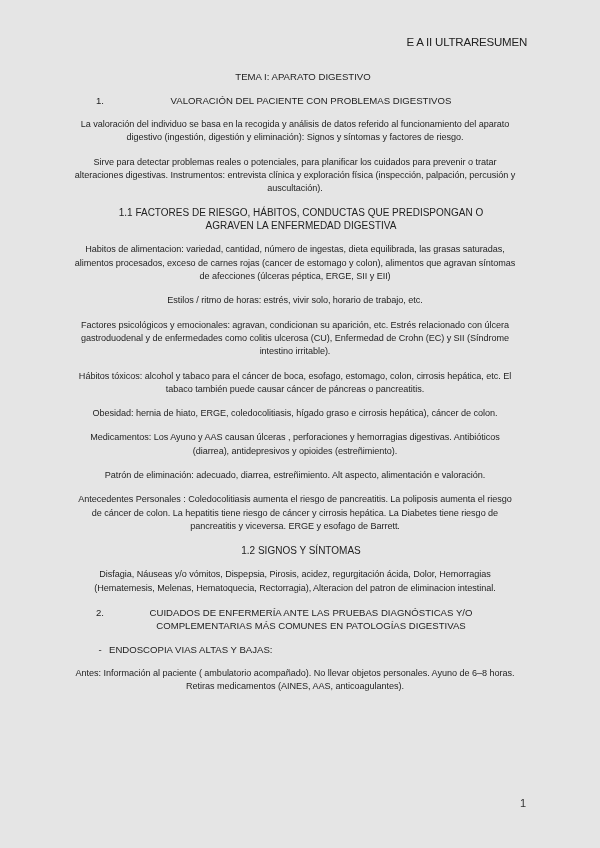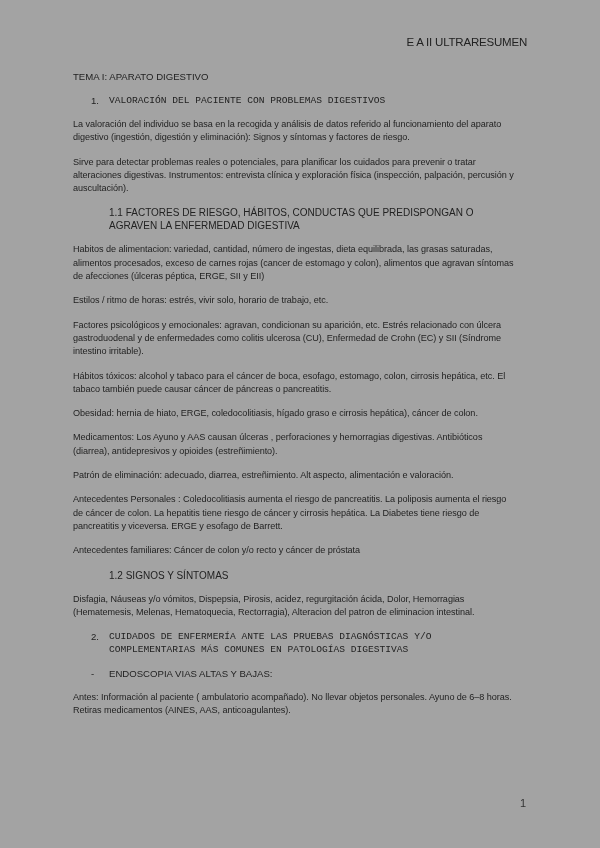--- a/index.html
+++ b/index.html
@@ -19,7 +19,7 @@
       position: absolute;
       left: 0; top: 0;
       width: 600px; height: 848px;
-      background: #a3a3a3;
+      background: #e5e5e5;
     }
     .running-header {
       position: absolute;

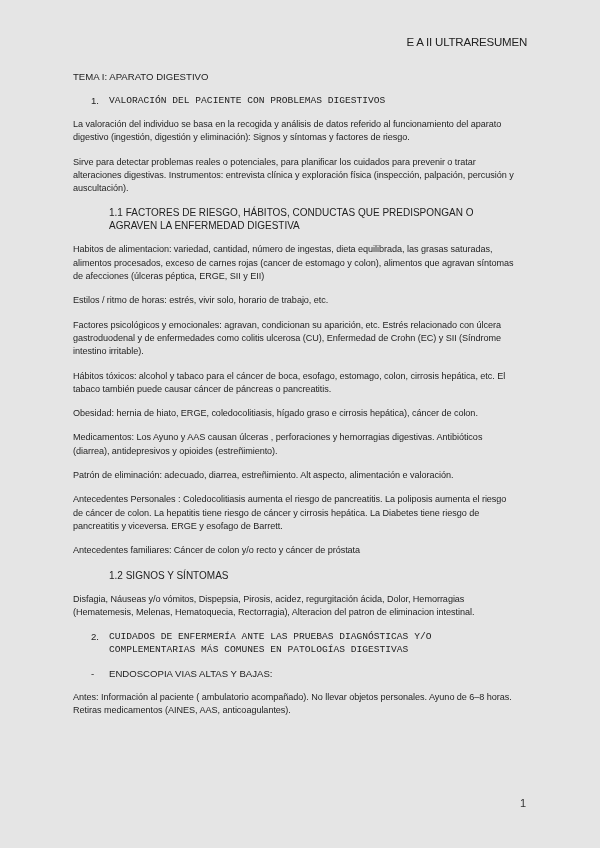--- a/index.html
+++ b/index.html
@@ -34,6 +34,7 @@
       left: 73px;
       top: 70px;
       width: 460px;
+      text-align: center;
     }
     .tema-title {
       font-size: 9.6px;

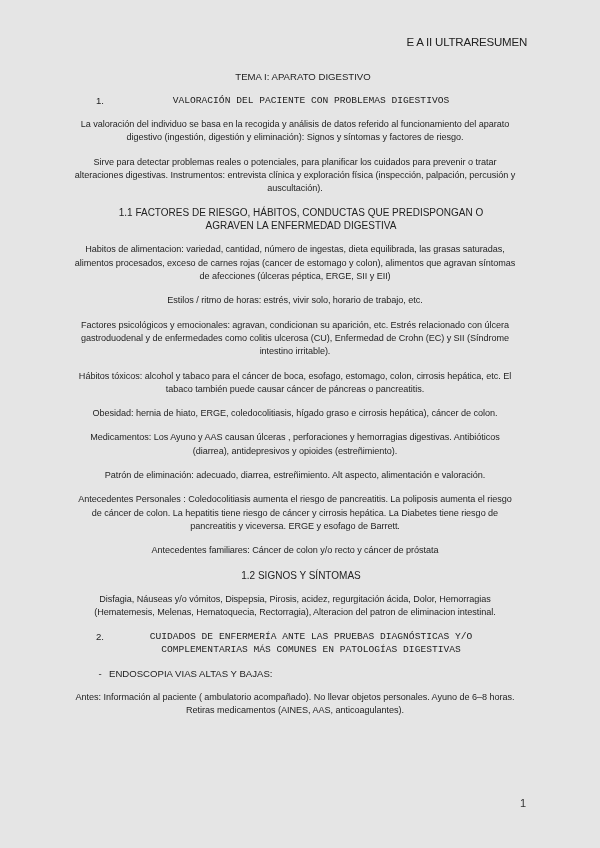--- a/index.html
+++ b/index.html
@@ -56,7 +56,6 @@
     .section-heading .txt {
       flex: 1;
       padding-right: 20px;
-      font-family: Liberation Mono, monospace;
     }
     .subsection-heading {
       font-size: 10px;

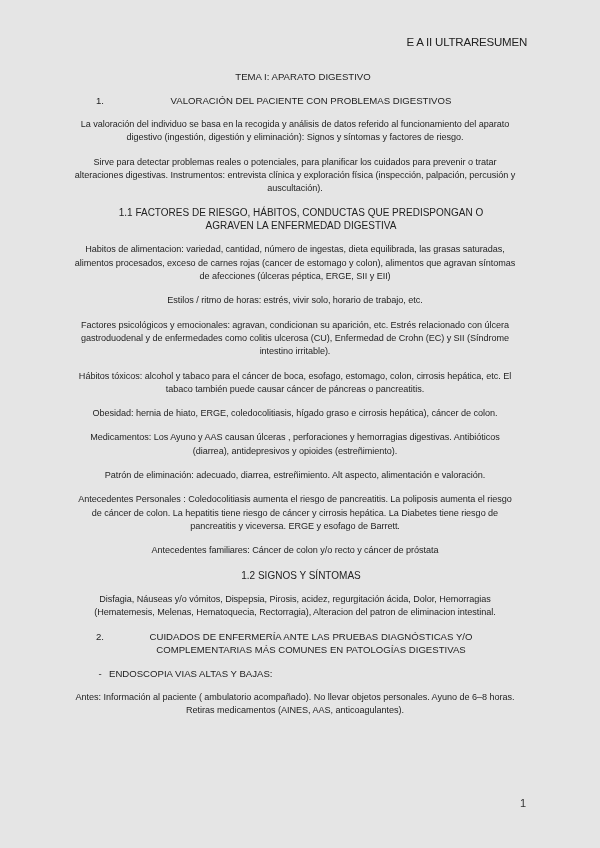--- a/index.html
+++ b/index.html
@@ -119,7 +119,6 @@
     <p class="para">Medicamentos: Los Ayuno y AAS causan úlceras , perforaciones y hemorragias digestivas. Antibióticos (diarrea), antidepresivos y opioides (estreñimiento).</p>
     <p class="para">Patrón de eliminación: adecuado, diarrea, estreñimiento. Alt aspecto, alimentación e valoración.</p>
     <p class="para">Antecedentes Personales : Coledocolitiasis aumenta el riesgo de pancreatitis. La poliposis aumenta el riesgo de cáncer de colon. La hepatitis tiene riesgo de cáncer y cirrosis hepática. La Diabetes tiene riesgo de pancreatitis y viceversa. ERGE y esofago de Barrett.</p>
-    <p class="para">Antecedentes familiares: Cáncer de colon y/o recto y cáncer de próstata</p>
 
     <p class="subsection-heading">1.2 SIGNOS Y SÍNTOMAS</p>
 

